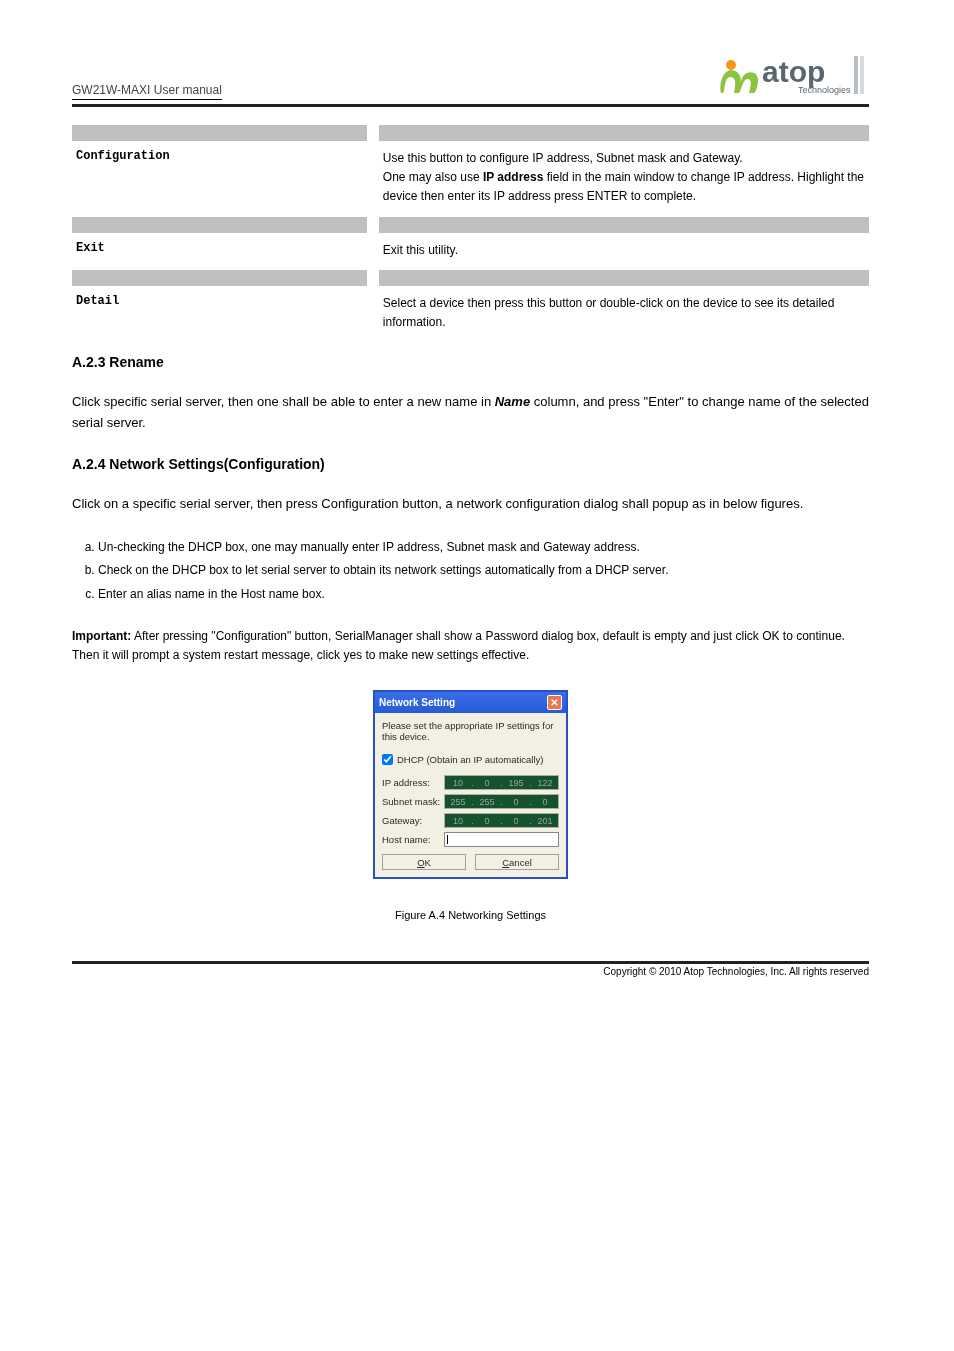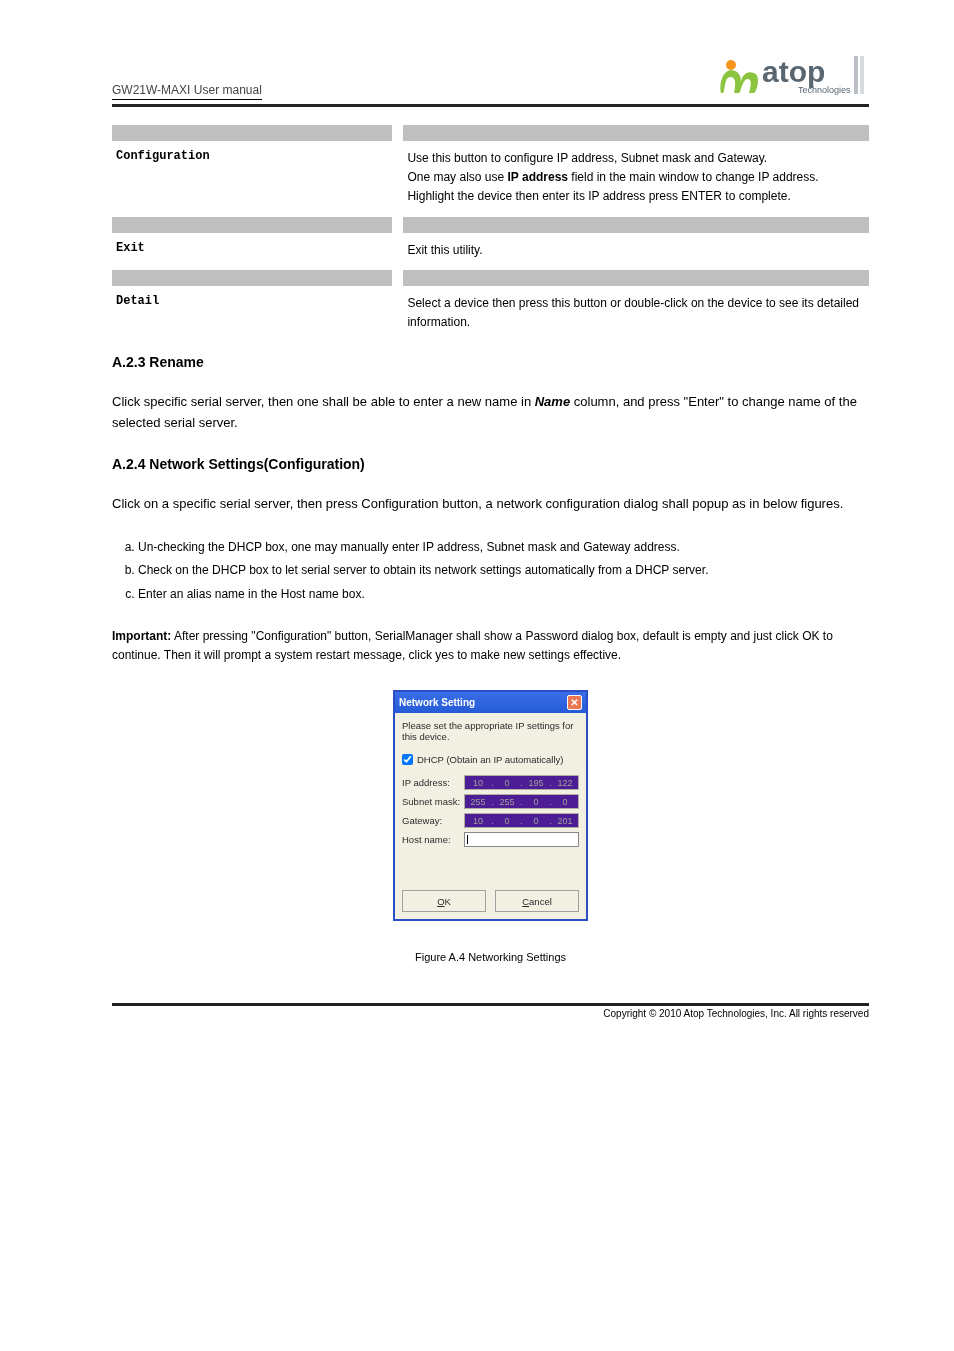--- a/index.html
+++ b/index.html
@@ -4,7 +4,7 @@
 <style>
   * { box-sizing: border-box; margin: 0; padding: 0; }
   body { background: #fff; font-family: Arial, Helvetica, sans-serif; width: 954px; margin: 0 auto; }
-  .page { padding: 50px 85px 40px 112px; position: relative; min-height: 1351px; }
+  .page { padding: 50px 85px 40px 72px; position: relative; min-height: 1351px; }
   .header-row { display: flex; justify-content: space-between; align-items: flex-end; margin-bottom: 4px; }
   .header-left { font-size: 12px; color: #444; border-bottom: 1px solid #000; padding-bottom: 2px; display: inline-block; }
   .logo { width: 155px; height: 50px; display: flex; align-items: center; }

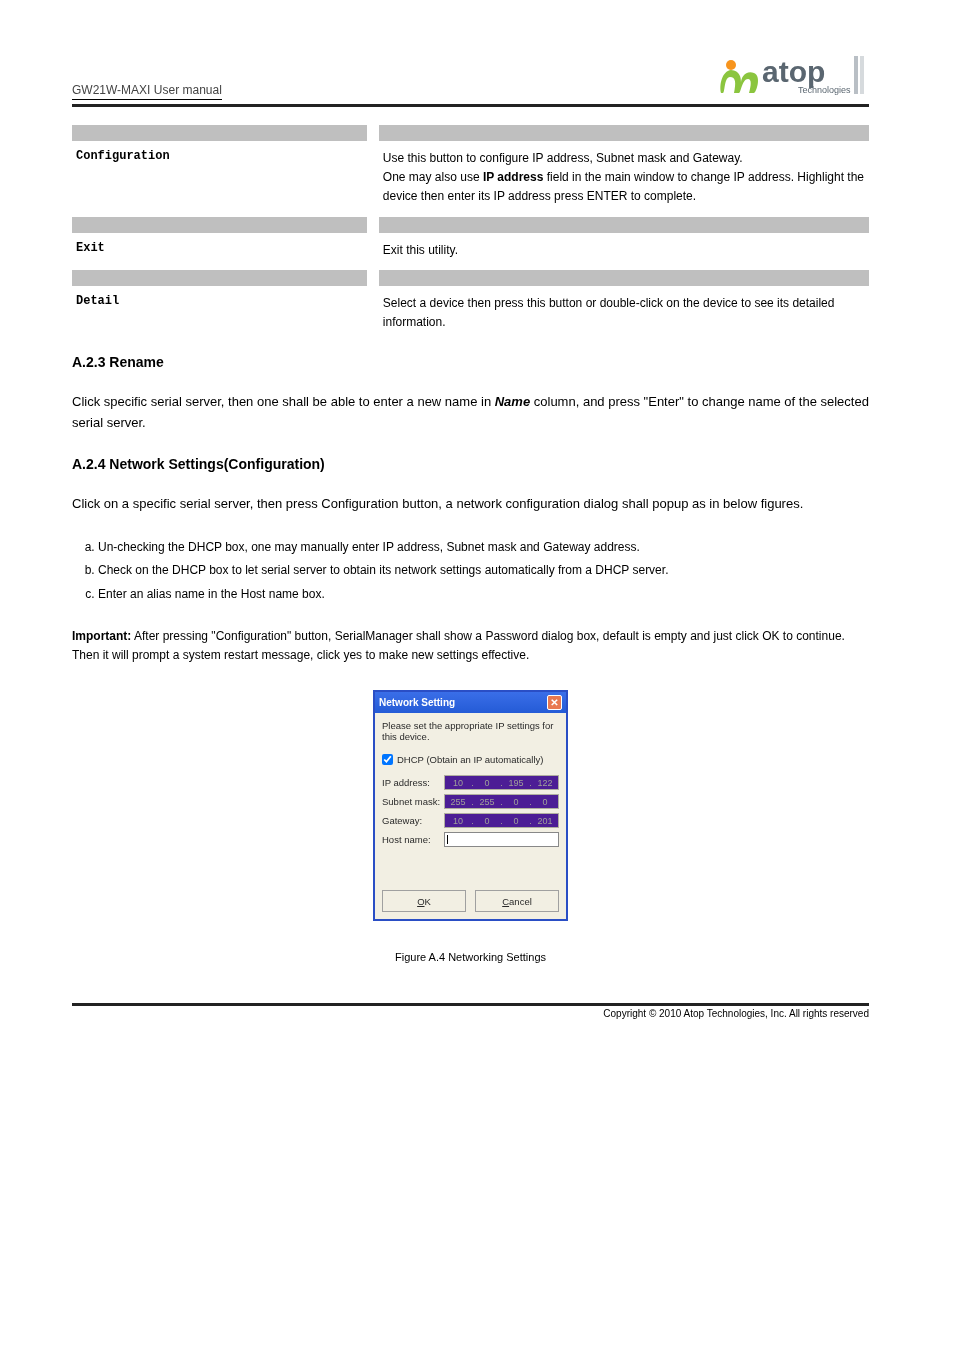--- a/index.html
+++ b/index.html
@@ -38,7 +38,7 @@
   .field-row { display: flex; align-items: center; margin-bottom: 4px; }
   .field-label { width: 62px; }
   .ip-box { flex: 1; height: 15px; border: 1px solid #b0aea0; background: #fff; display: flex; align-items: center; justify-content: space-between; padding: 0 2px; }
-  .ip-box.disabled { background: #4c1d95; color: #a0a09a; }
+  .ip-box.disabled { background: #14532d; color: #a0a09a; }
   .ip-seg { width: 22px; text-align: center; font-size: 9px; }
   .ip-dot { font-size: 9px; color: inherit; }
   .txt-box { flex: 1; height: 15px; border: 1px solid #888; background: #fff; display: flex; align-items: center; padding: 0 2px; }

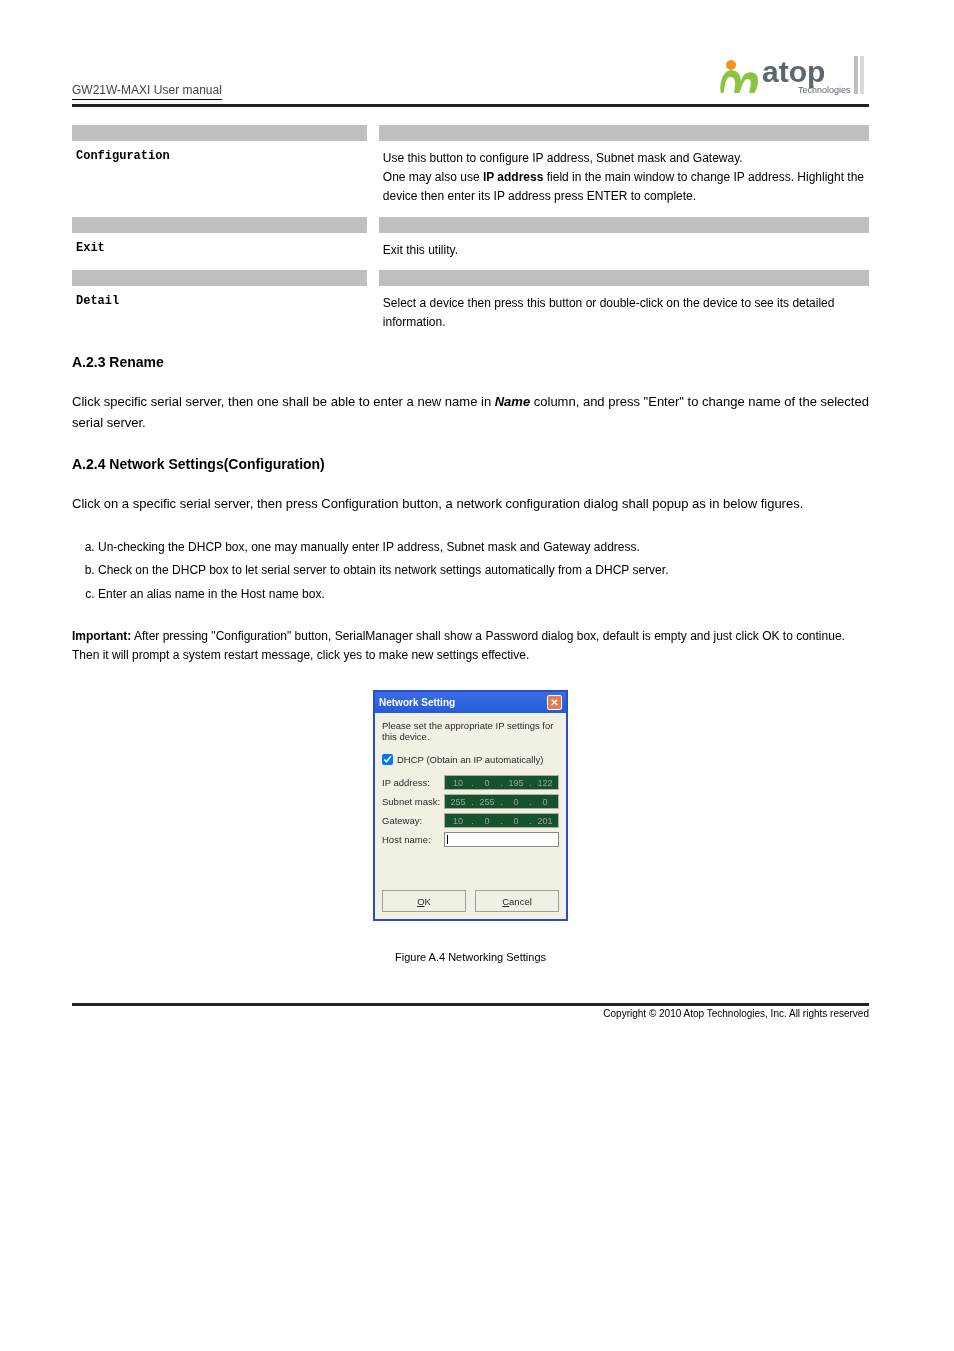--- a/index.html
+++ b/index.html
@@ -44,7 +44,7 @@
   .txt-box { flex: 1; height: 15px; border: 1px solid #888; background: #fff; display: flex; align-items: center; padding: 0 2px; }
   .cursor { width: 1px; height: 9px; background: #000; }
   .btn-row { display: flex; gap: 9px; margin-top: 7px; }
-  .dlg-btn { flex: 1; height: 22px; border: 1px solid #a0a0a0; background: #f2efe3; font-size: 9.5px; display: flex; align-items: center; justify-content: center; cursor: pointer; margin-top: 36px; }
+  .dlg-btn { flex: 1; height: 16px; border: 1px solid #a0a0a0; background: #f2efe3; font-size: 9.5px; display: flex; align-items: center; justify-content: center; cursor: pointer; }
   .dlg-btn .u { text-decoration: underline; }
   .figcap { text-align: center; font-size: 11px; margin-bottom: 24px; }
   .footer-line { border: none; border-top: 3px solid #222; margin-top: 40px; }

